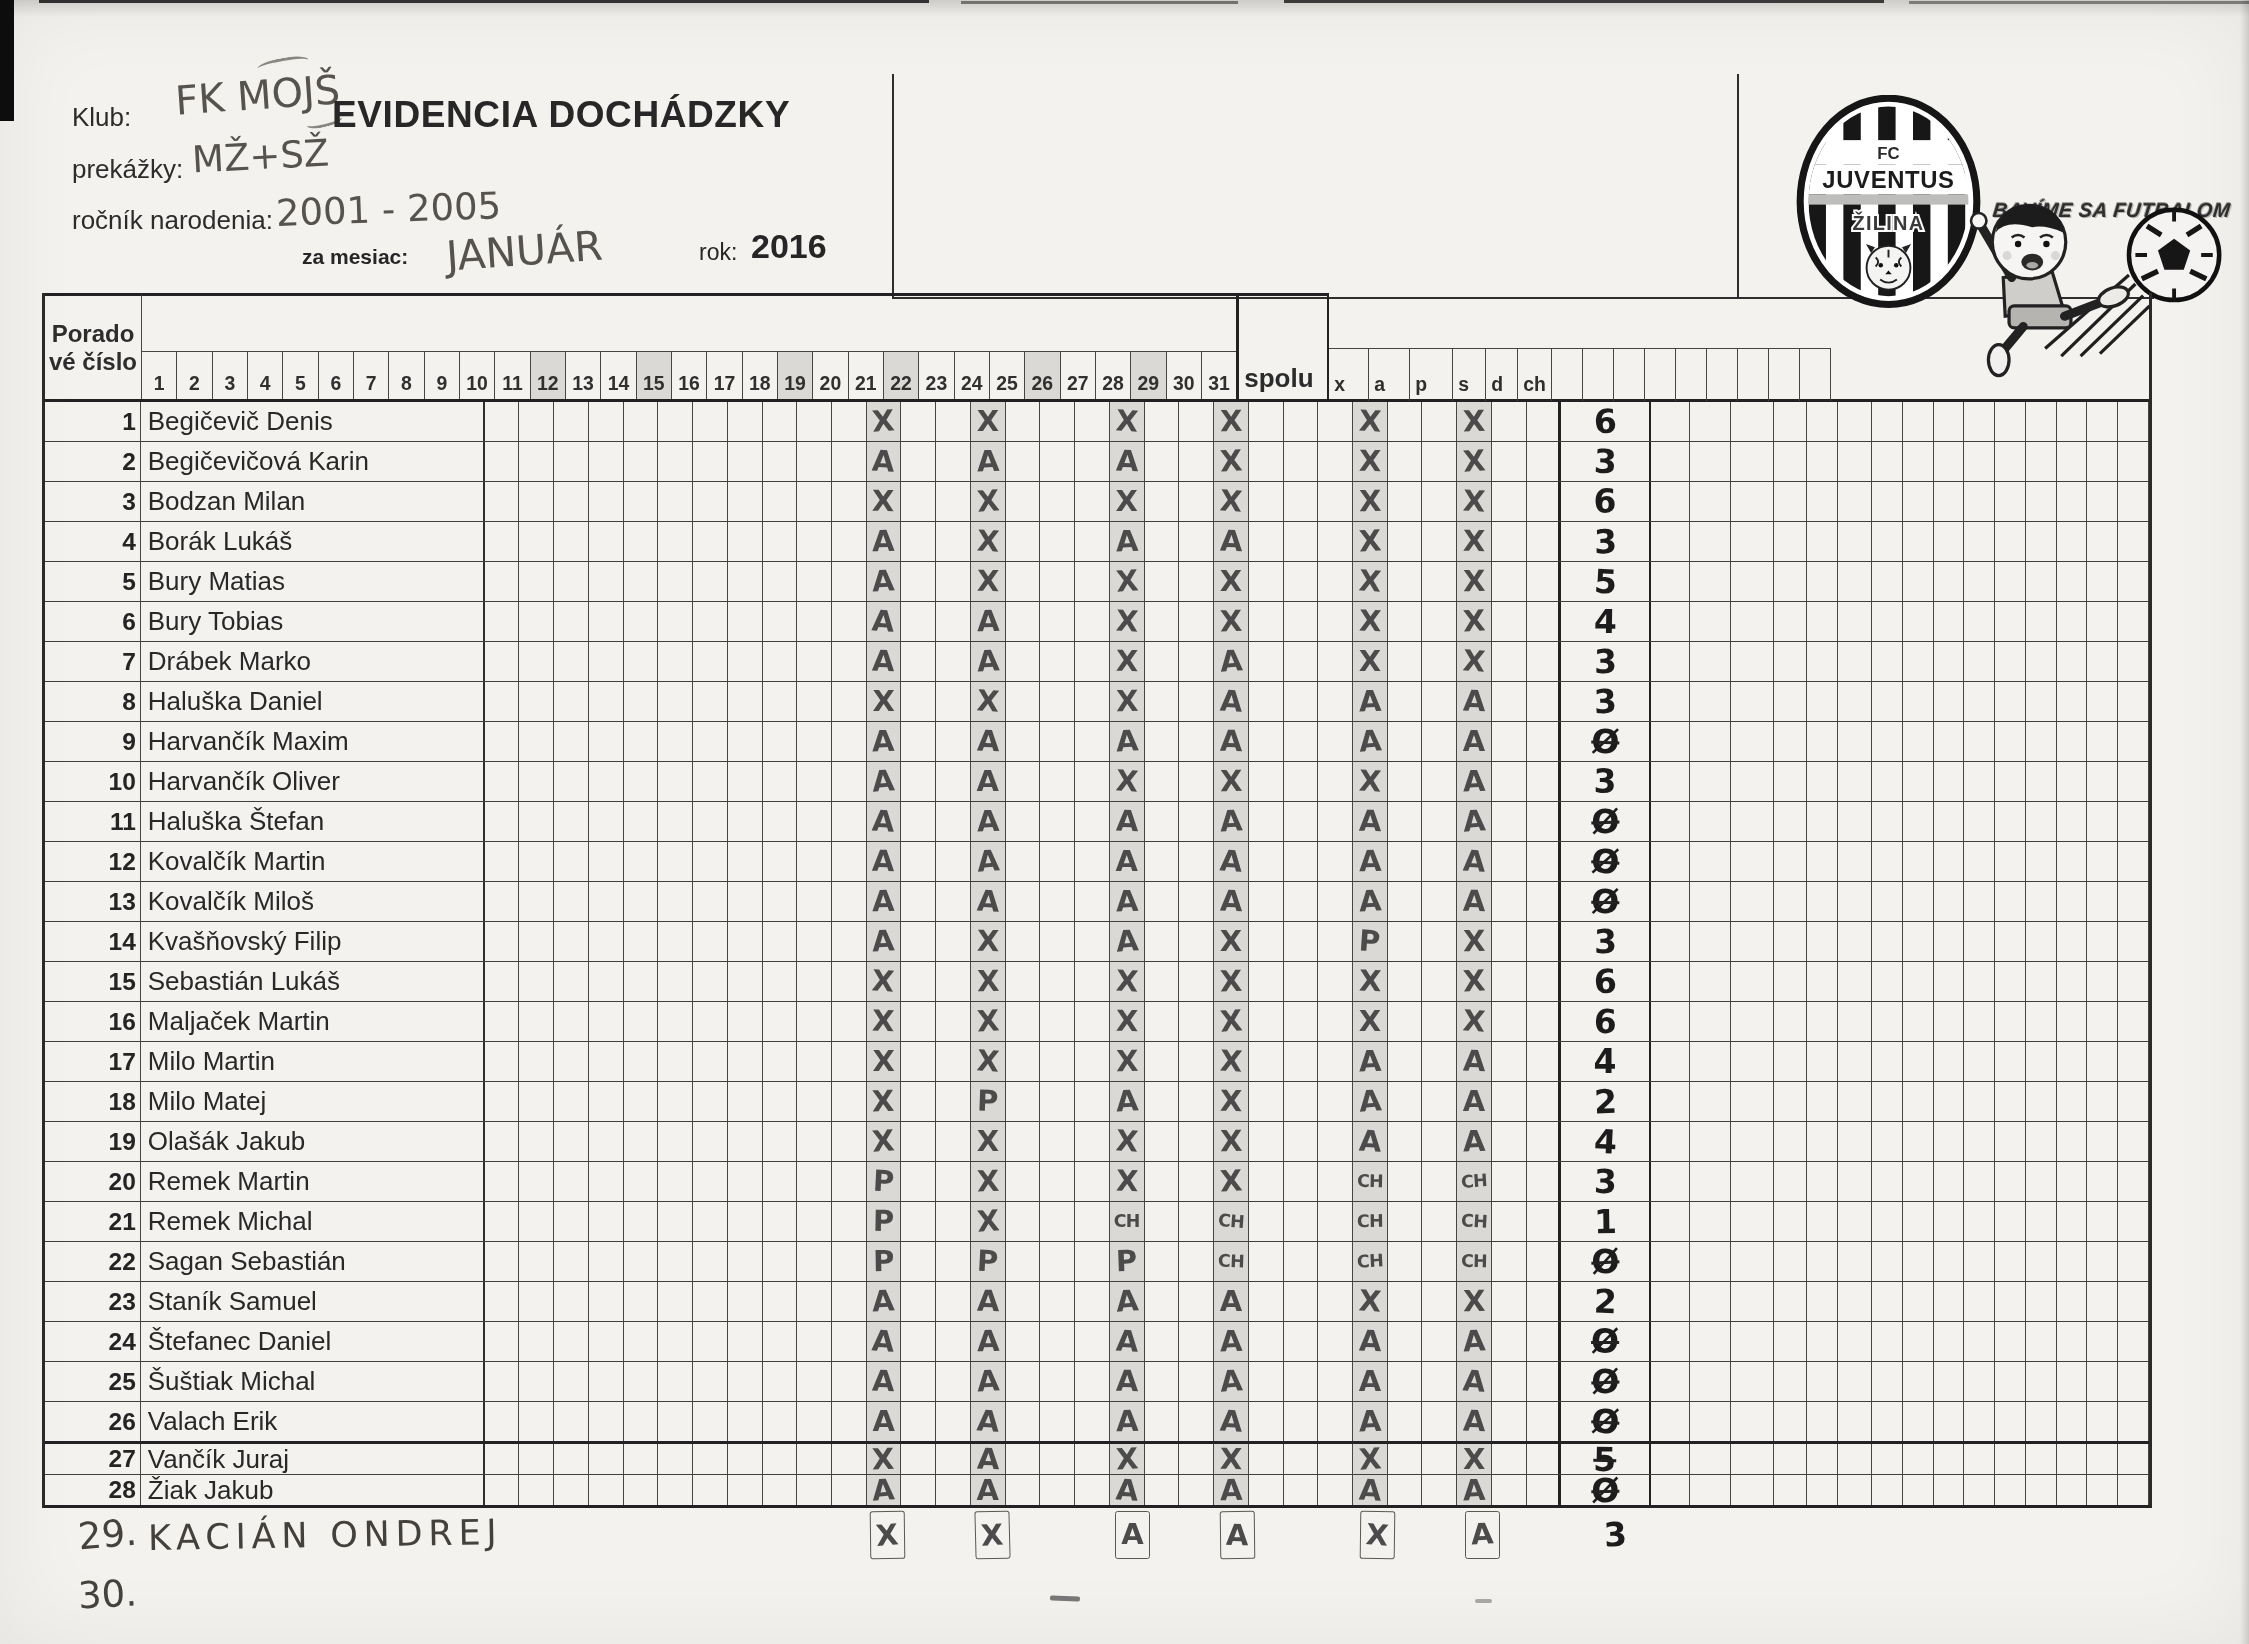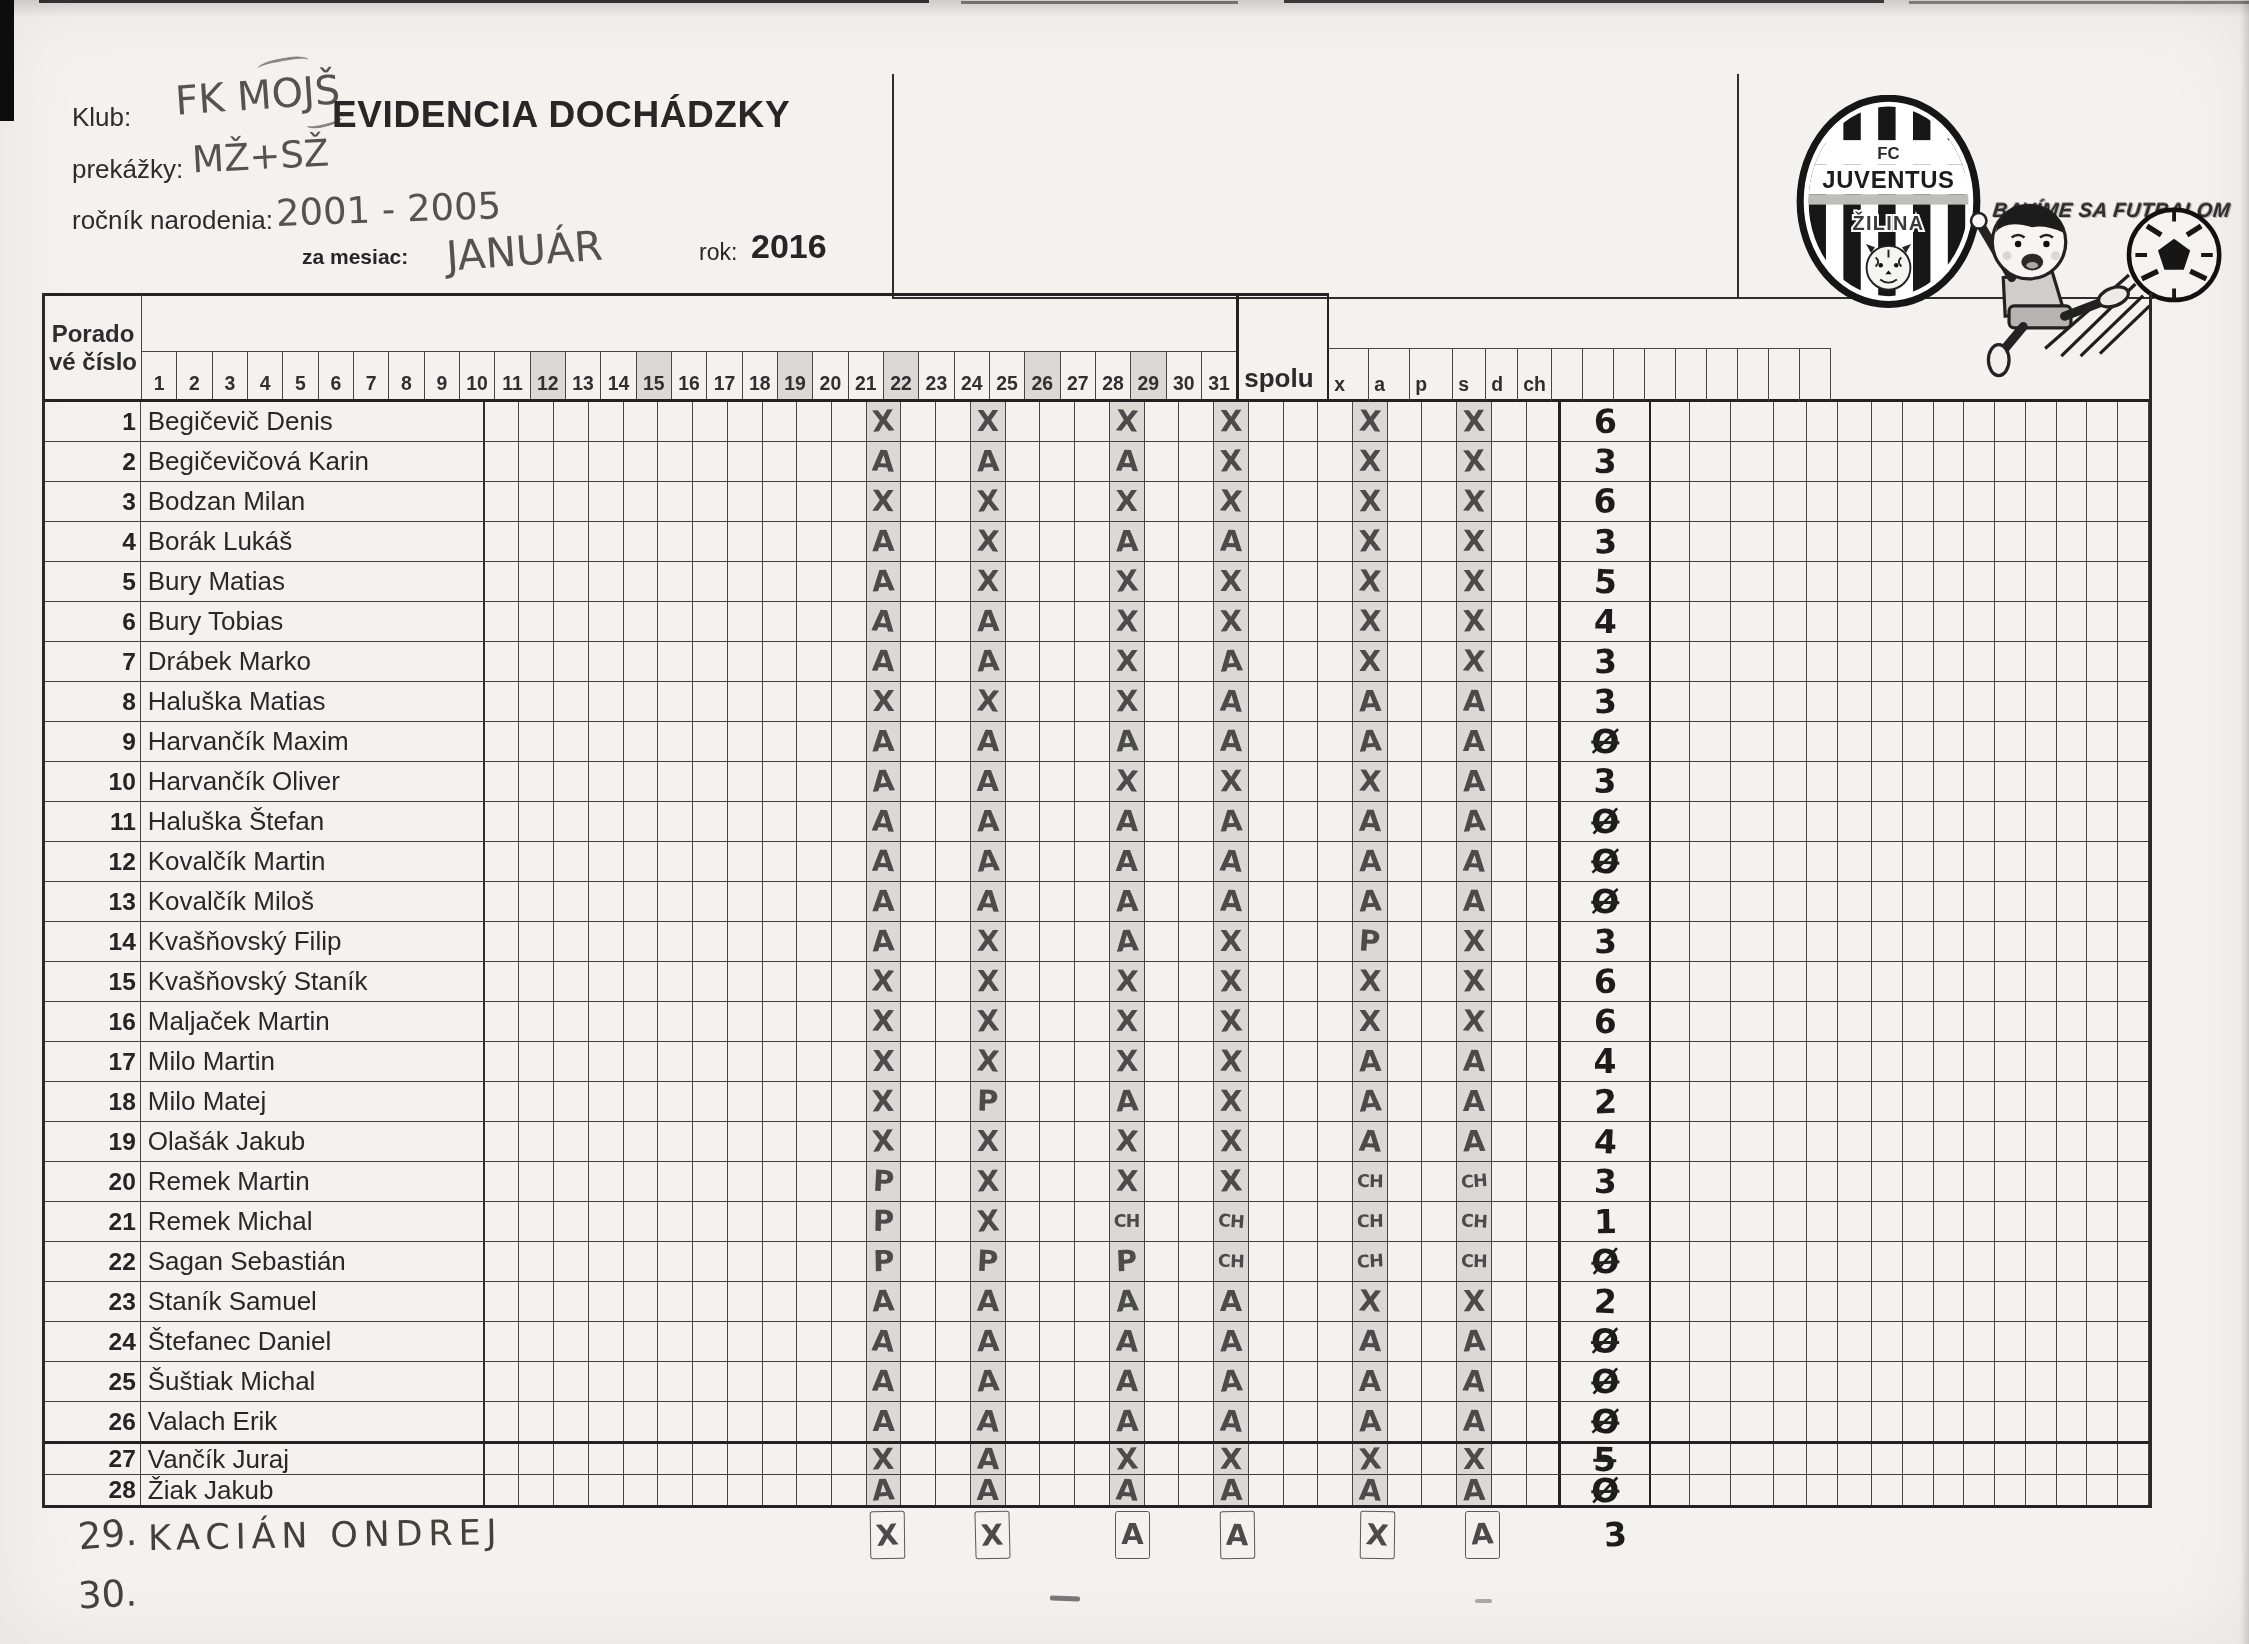--- a/index.html
+++ b/index.html
@@ -708,7 +708,7 @@
         </div>
         <div class="trow">
           <div class="bcell c-num">8</div>
-          <div class="bcell c-name">Haluška Matias</div>
+          <div class="bcell c-name">Haluška Daniel</div>
           <div class="bcell c-day"></div>
           <div class="bcell c-day"></div>
           <div class="bcell c-day"></div>

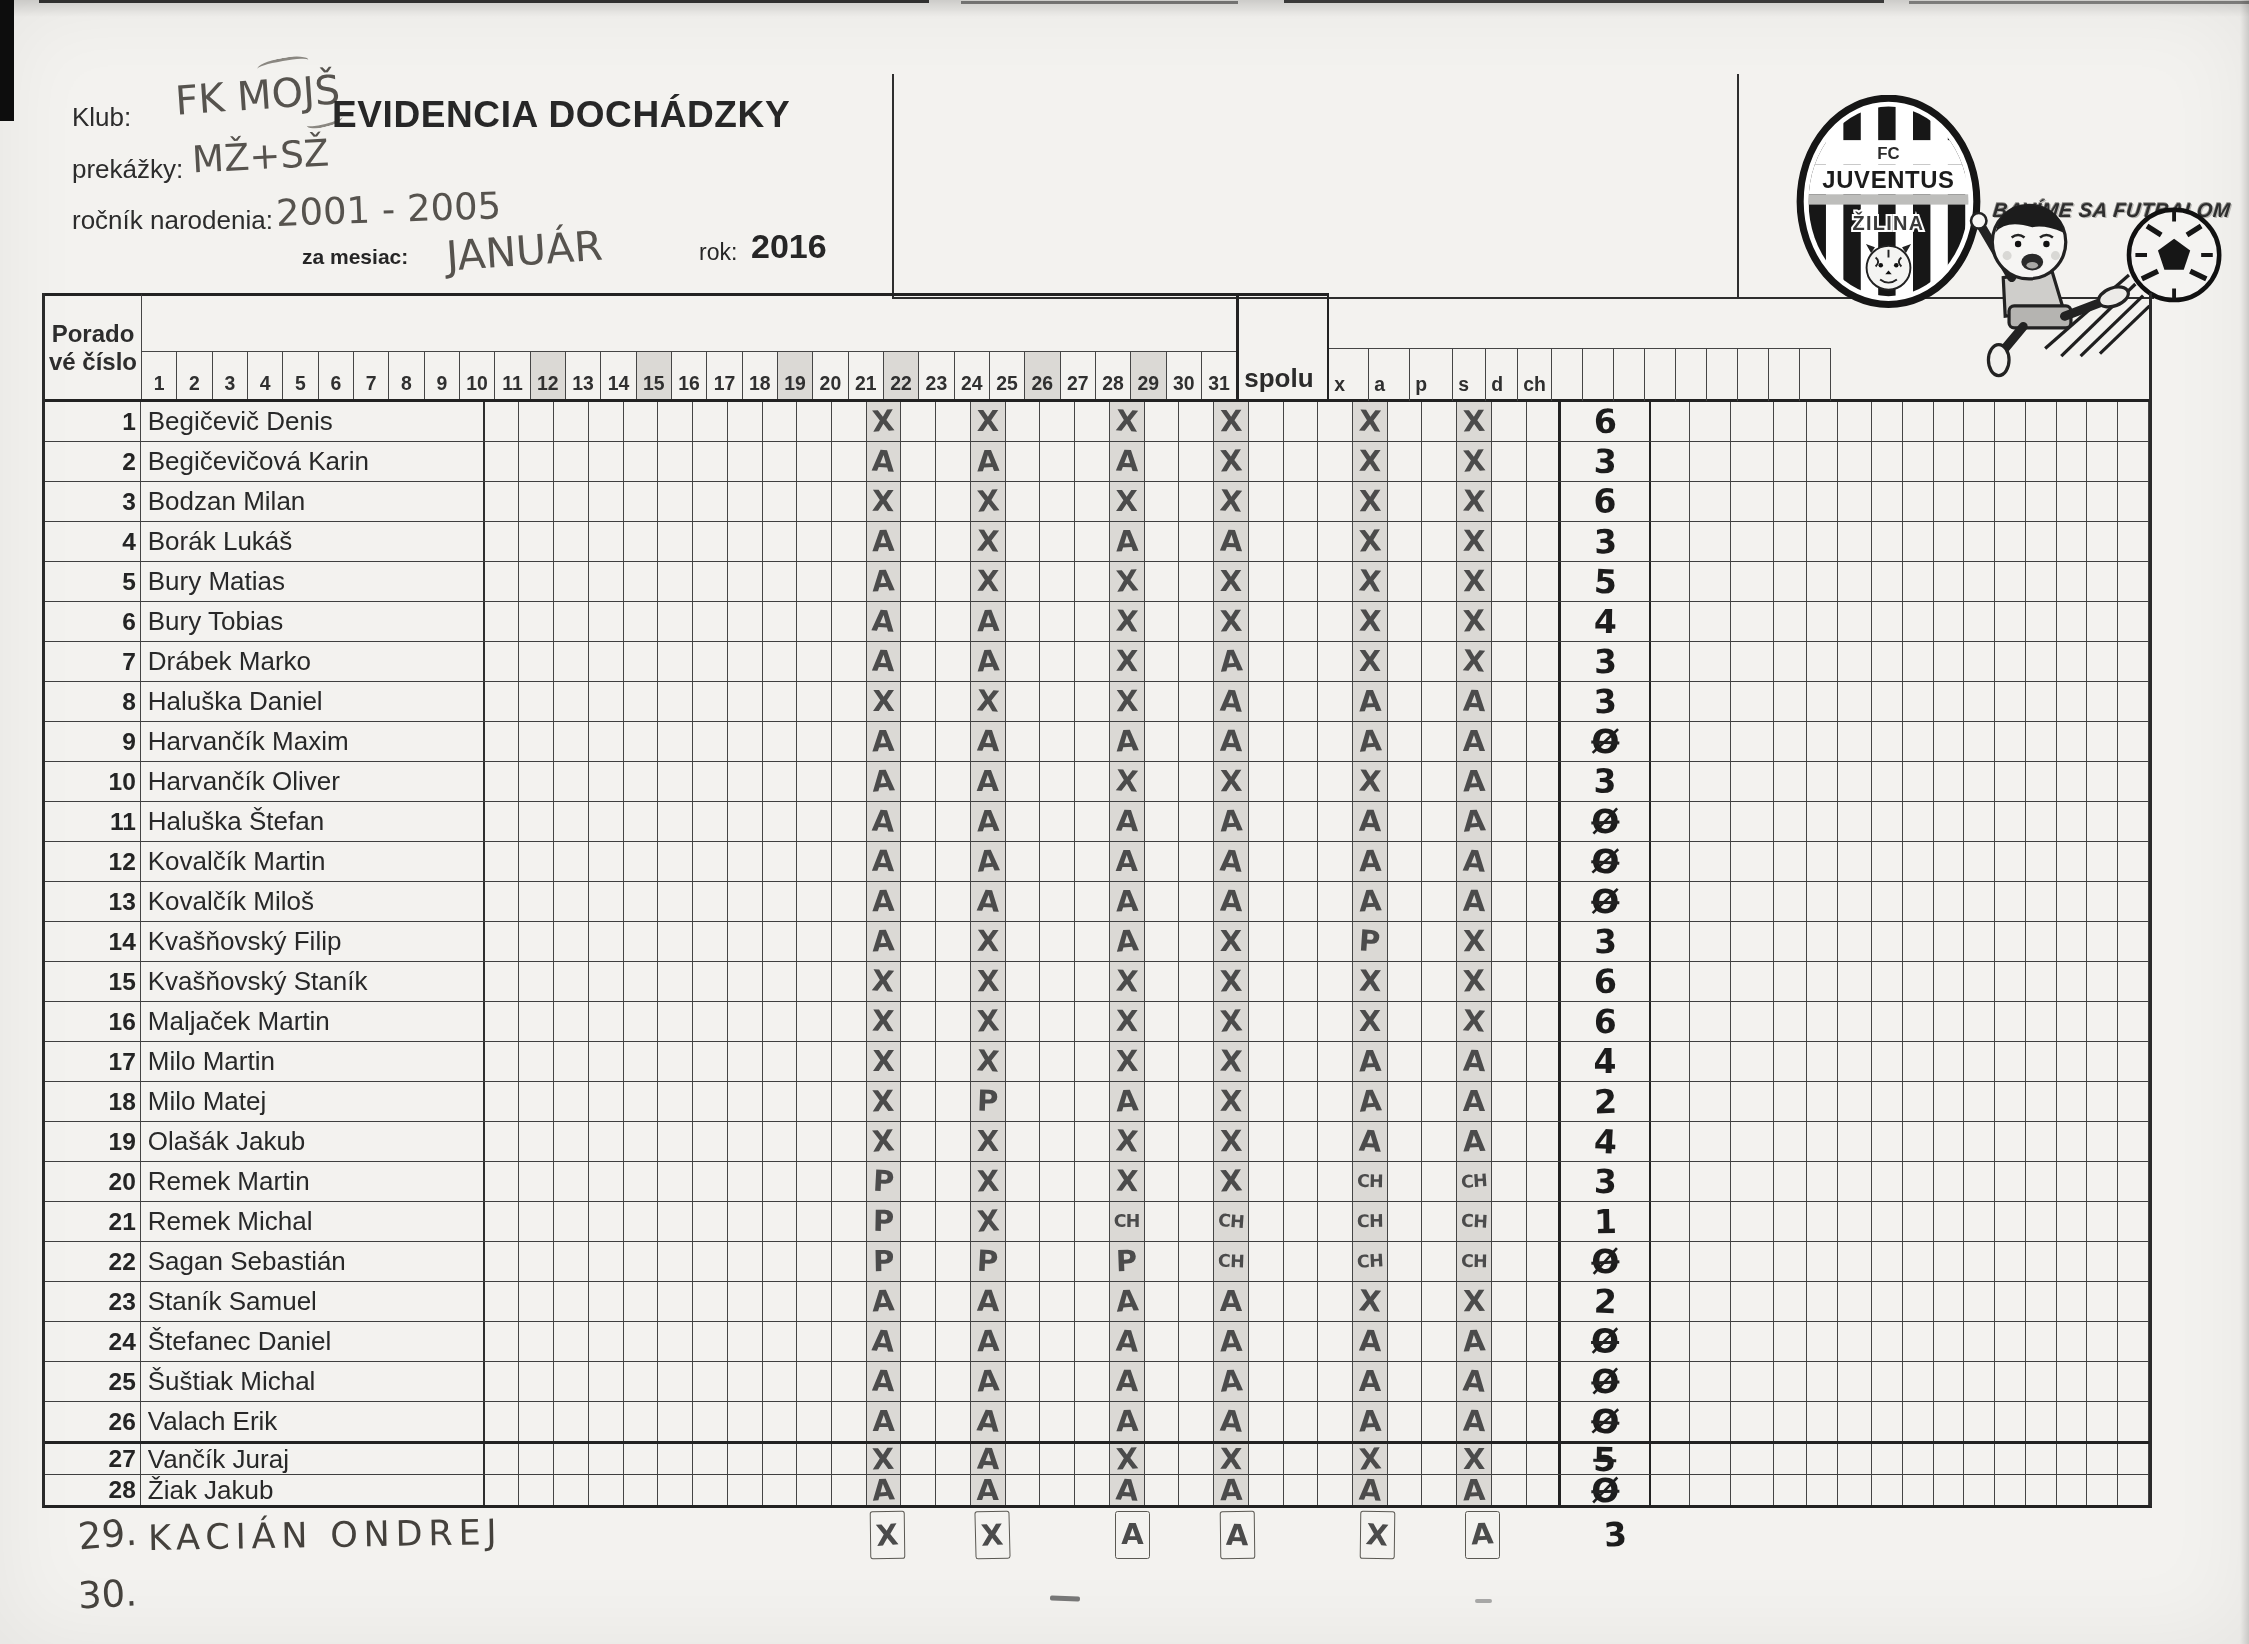--- a/index.html
+++ b/index.html
@@ -1163,7 +1163,7 @@
         </div>
         <div class="trow">
           <div class="bcell c-num">15</div>
-          <div class="bcell c-name">Kvašňovský Staník</div>
+          <div class="bcell c-name">Sebastián Lukáš</div>
           <div class="bcell c-day"></div>
           <div class="bcell c-day"></div>
           <div class="bcell c-day"></div>

